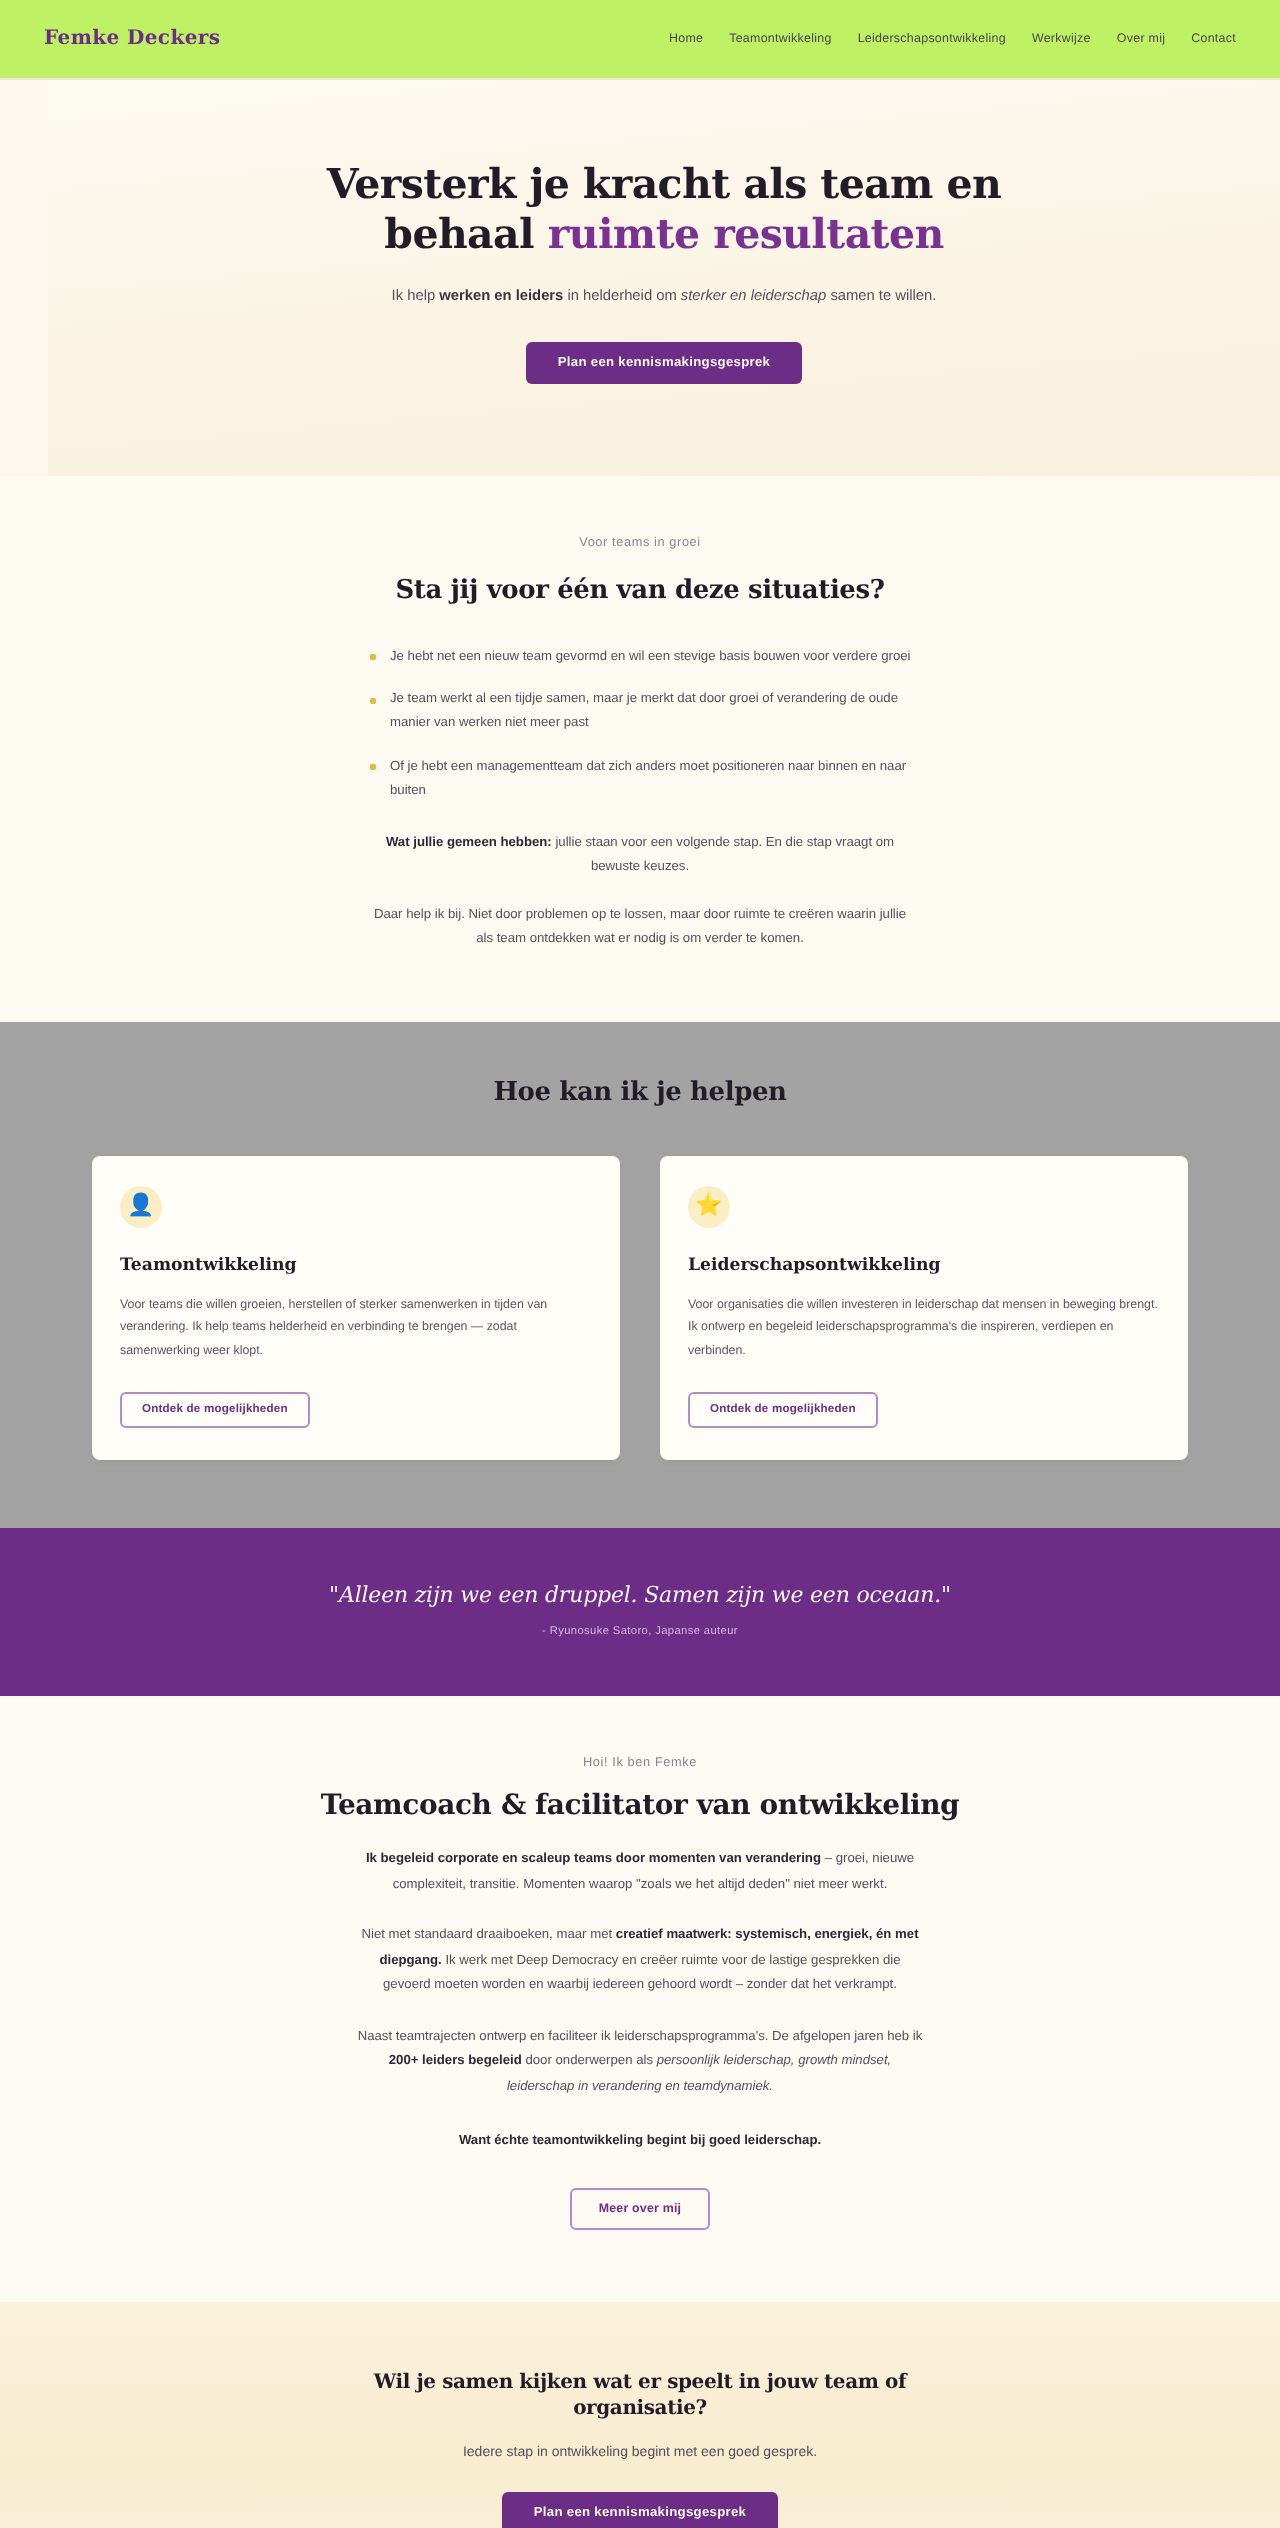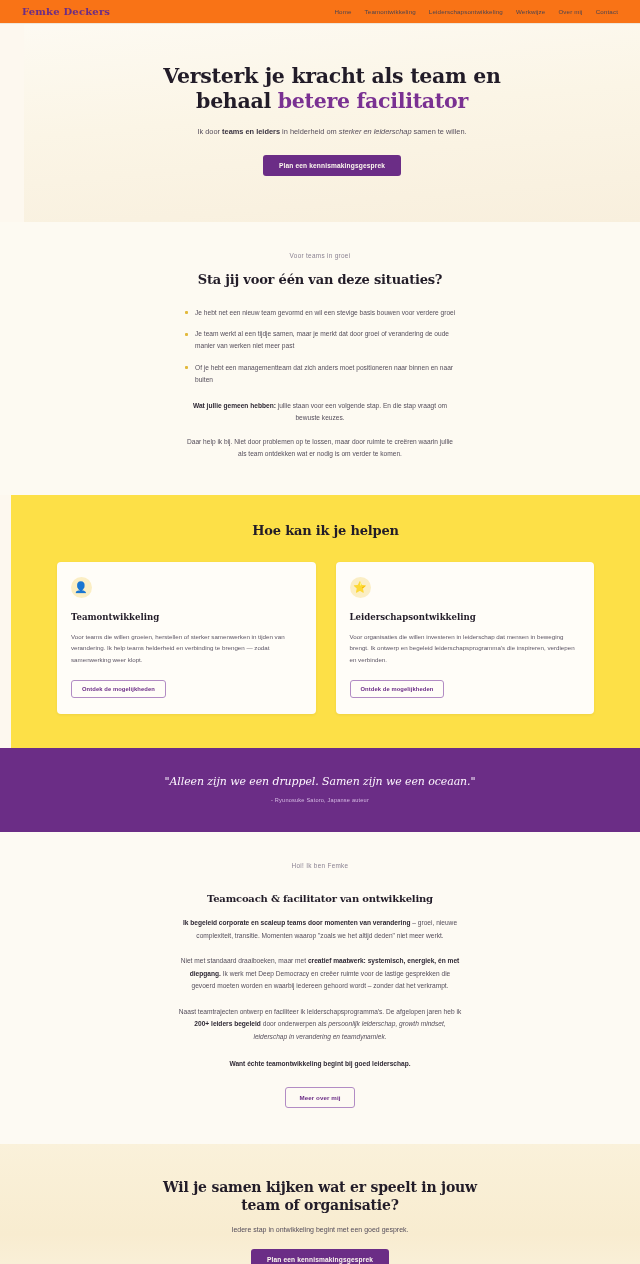--- a/index.html
+++ b/index.html
@@ -13,8 +13,8 @@
 
   
   .site-header {
-    height: 24px;
-    background: #f97316;
+    height: 40px;
+    background: #bef264;
     border-bottom: 1px solid #efe6d8;
     display: flex;
     align-items: center;

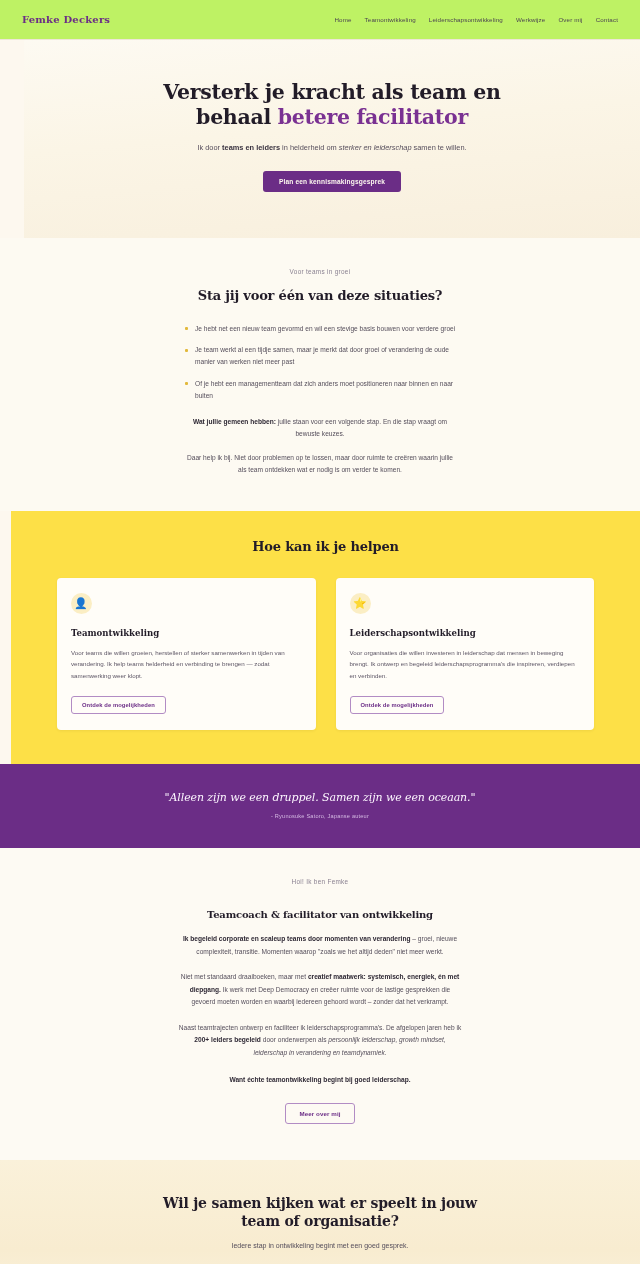--- a/index.html
+++ b/index.html
@@ -272,7 +272,7 @@
 <section class="hero">
   <h1>
     <span>Versterk je kracht als team en</span><br>
-    <span>behaal </span><span class="accent">betere facilitator</span>
+    <span>behaal </span><span class="accent">ruimte resultaten</span>
   </h1>
   <p class="sub">
     <span>Ik door </span><b>teams en leiders</b><span> in helderheid om </span><i>sterker en leiderschap</i><span> samen te willen.</span>

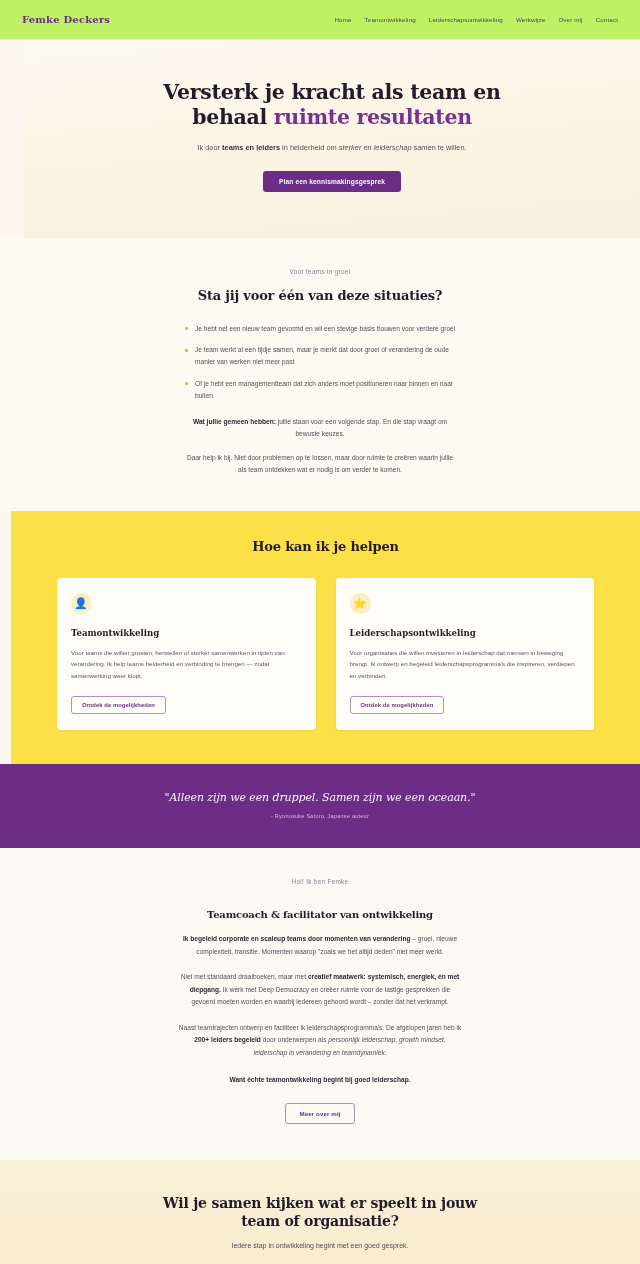--- a/index.html
+++ b/index.html
@@ -275,7 +275,7 @@
     <span>behaal </span><span class="accent">ruimte resultaten</span>
   </h1>
   <p class="sub">
-    <span>Ik door </span><b>teams en leiders</b><span> in helderheid om </span><i>sterker en leiderschap</i><span> samen te willen.</span>
+    <span>Ik help </span><b>teams en leiders</b><span> in helderheid om </span><i>sterker en leiderschap</i><span> samen te willen.</span>
   </p>
   <button class="btn-primary">Plan een kennismakingsgesprek</button>
 </section>

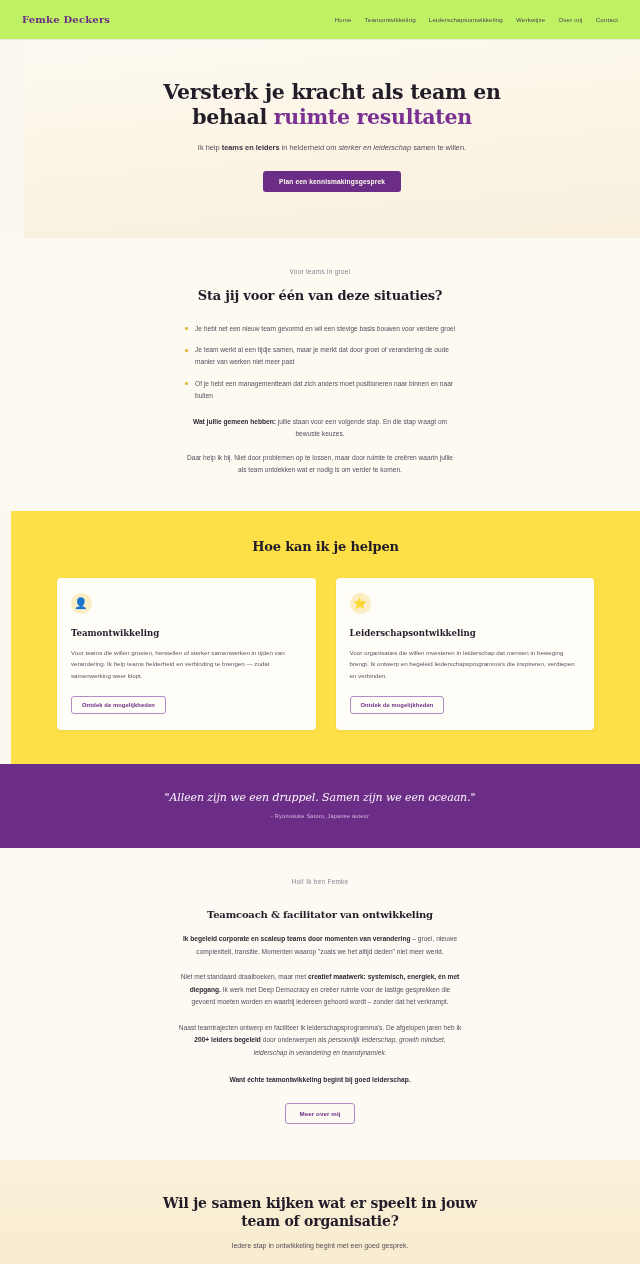--- a/index.html
+++ b/index.html
@@ -275,7 +275,7 @@
     <span>behaal </span><span class="accent">ruimte resultaten</span>
   </h1>
   <p class="sub">
-    <span>Ik help </span><b>teams en leiders</b><span> in helderheid om </span><i>sterker en leiderschap</i><span> samen te willen.</span>
+    <span>Ik help </span><b>werken en leiders</b><span> in helderheid om </span><i>sterker en leiderschap</i><span> samen te willen.</span>
   </p>
   <button class="btn-primary">Plan een kennismakingsgesprek</button>
 </section>

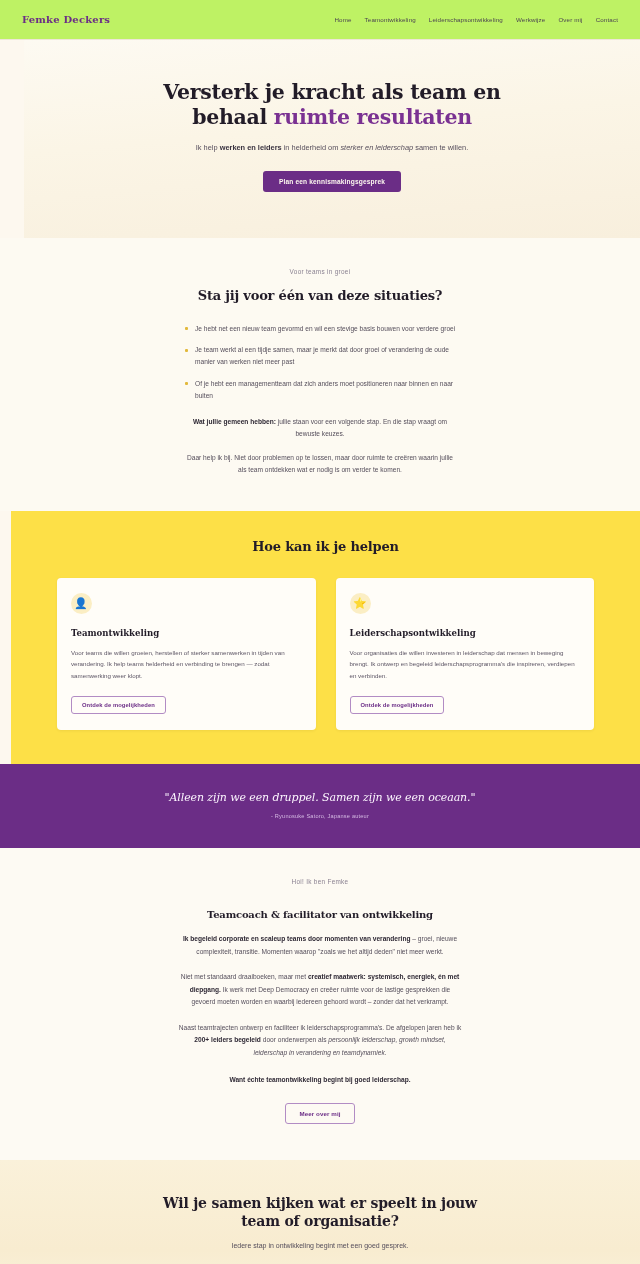--- a/index.html
+++ b/index.html
@@ -148,10 +148,9 @@
 
   
   .services {
-    background: #fde047;
+    background: #a3a3a3;
     padding: 28px 0 34px;
     text-align: center;
-    margin-left: 11px;
   }
   .cards {
     display: flex;

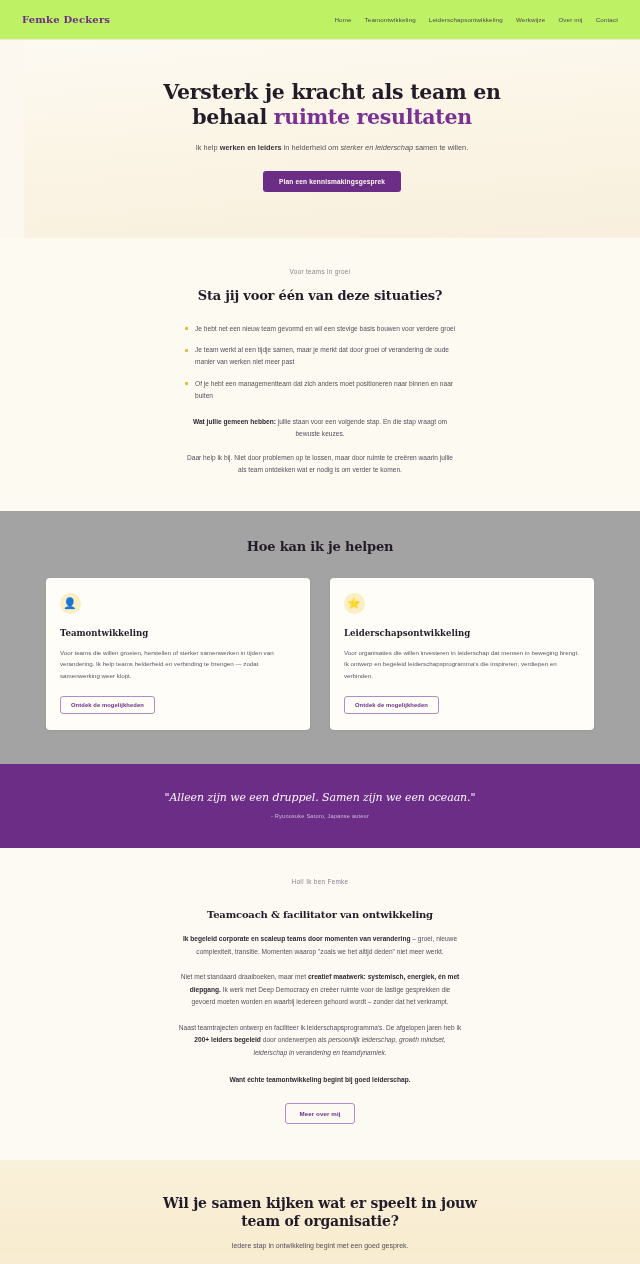--- a/index.html
+++ b/index.html
@@ -218,7 +218,7 @@
     padding: 30px 0 36px;
     text-align: center;
   }
-  .about .h2 { font-size: 10px; margin-top: 24px; }
+  .about .h2 { font-size: 14px; margin-top: 10px; }
   .about p {
     max-width: 285px;
     margin: 13px auto 0;

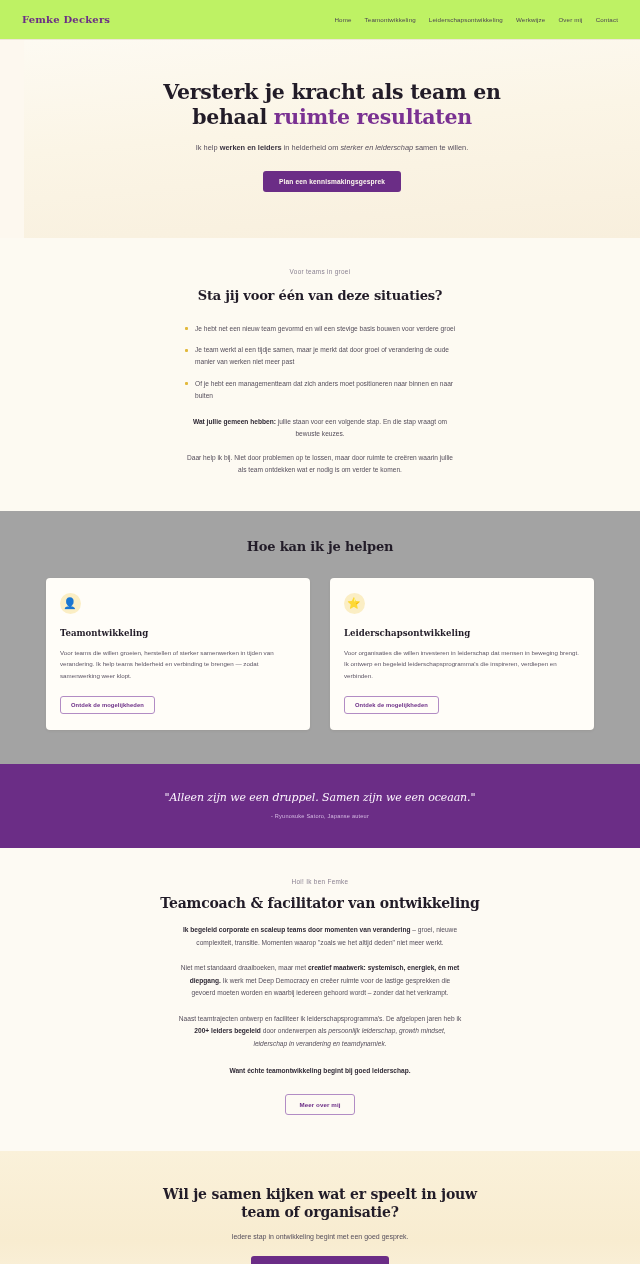--- a/index.html
+++ b/index.html
@@ -239,7 +239,7 @@
   }
   .cta h2 {
     font-family: "DejaVu Serif", "Liberation Serif", serif;
-    font-size: 14px;
+    font-size: 10px;
     line-height: 1.3;
     color: #221c28;
     font-weight: 700;

